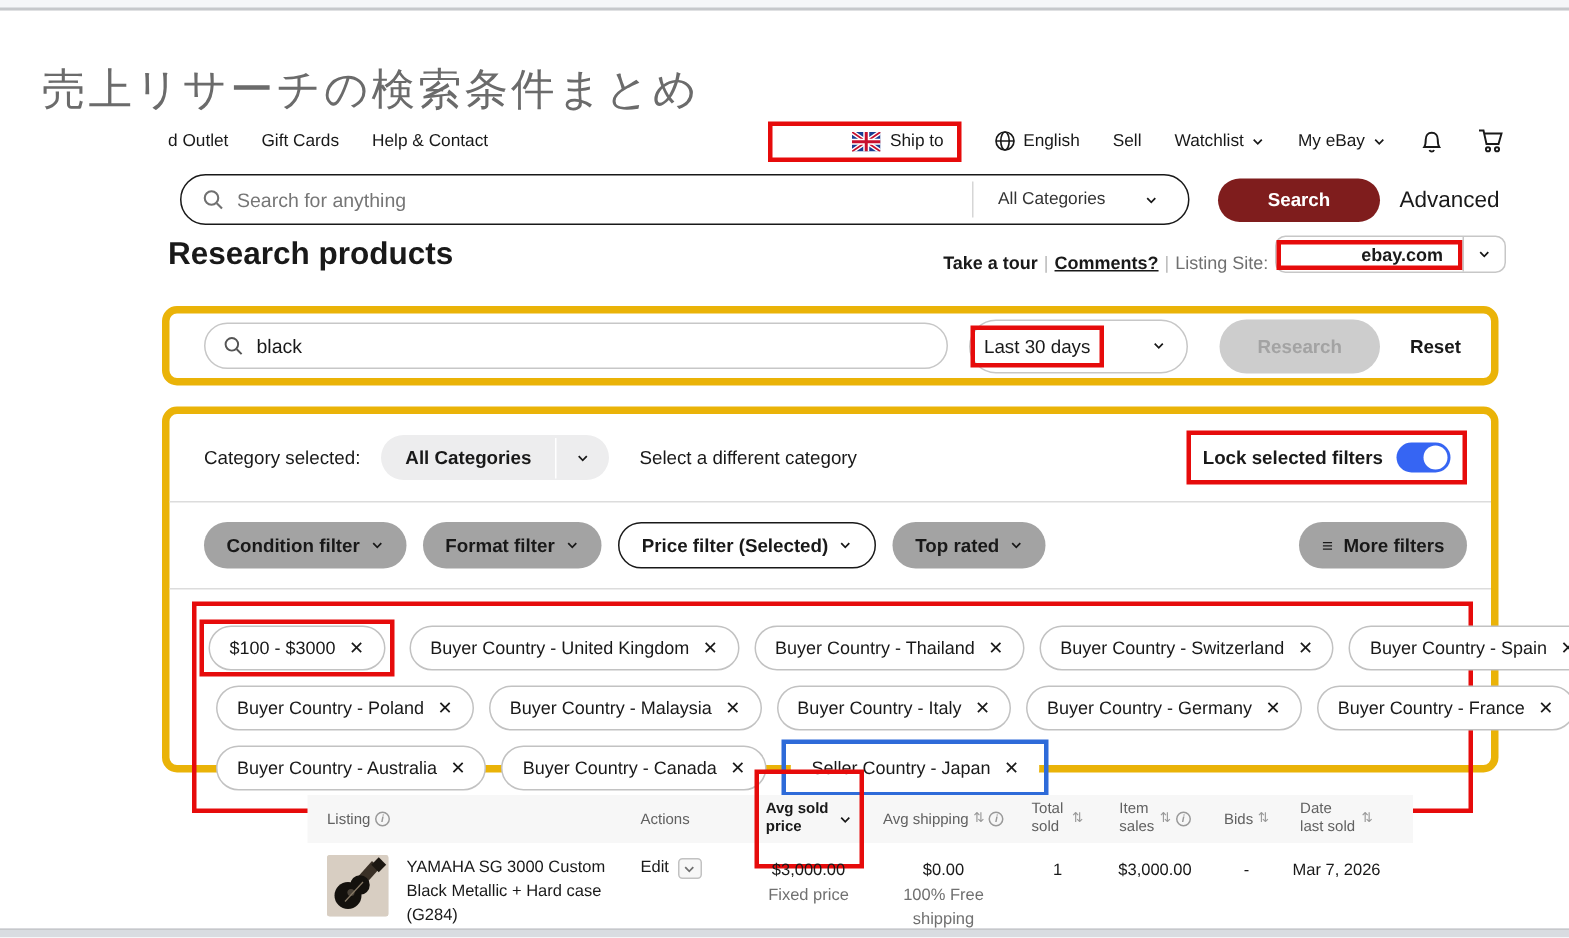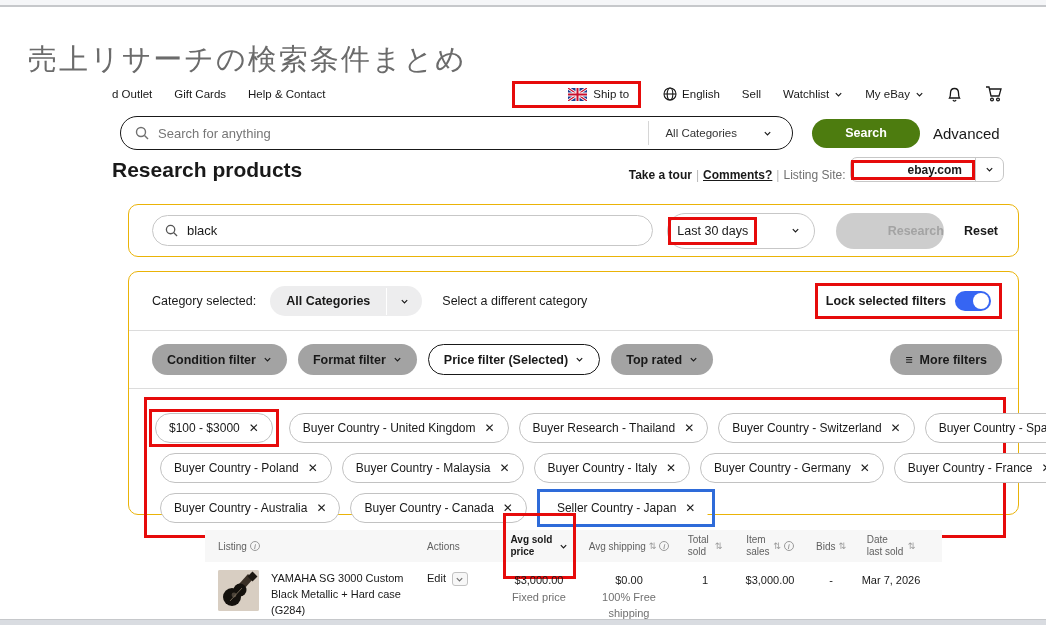--- a/index.html
+++ b/index.html
@@ -27,7 +27,7 @@
   .search-pill { width:673px; height:34px; border:1px solid #191919; border-radius:17px; display:flex; align-items:center; padding:0 6px 0 14px; background:#fff; }
   .search-ph { color:#767676; font-size:13px; margin-left:9px; flex:1; }
   .cat-sel { display:flex; align-items:center; gap:26px; border-left:1px solid #d6d6d6; padding:6px 14px 6px 16px; font-size:11.5px; color:#333; cursor:pointer; }
-  .search-btn { margin-left:19px; width:108px; height:29px; background:#4d7c0f; color:#fff; border:none; border-radius:17px; font-weight:bold; font-size:12.5px; cursor:pointer; }
+  .search-btn { margin-left:19px; width:108px; height:29px; background:#7f1d1d; color:#fff; border:none; border-radius:17px; font-weight:bold; font-size:12.5px; cursor:pointer; }
   .advanced { margin-left:13px; font-size:15px; color:#191919; cursor:pointer; }
 
   

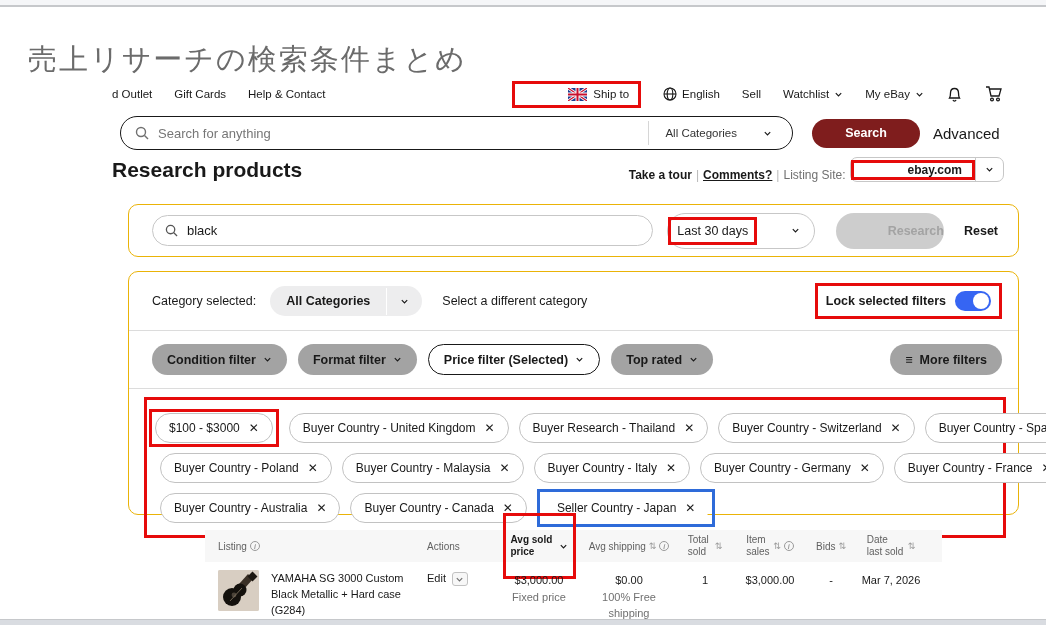--- a/index.html
+++ b/index.html
@@ -42,7 +42,7 @@
   .site-chev { padding:7px 9px; border-left:1px solid #c7c7c7; display:flex; align-items:center; }
 
   
-  .card { position:absolute; left:128px; width:891px; border:1px solid #eab308; border-radius:10px; background:#fff; }
+  .card { position:absolute; left:108px; width:891px; border:5px solid #eab308; border-radius:10px; background:#fff; }
   .query-card { top:204px; height:53px; display:flex; align-items:center; padding:0 20px 0 23px; }
   .kw-pill { width:510px; height:31px; border:1px solid #c7c7c7; border-radius:16px; display:flex; align-items:center; padding:0 12px; font-size:13px; }
   .kw-text { margin-left:9px; }

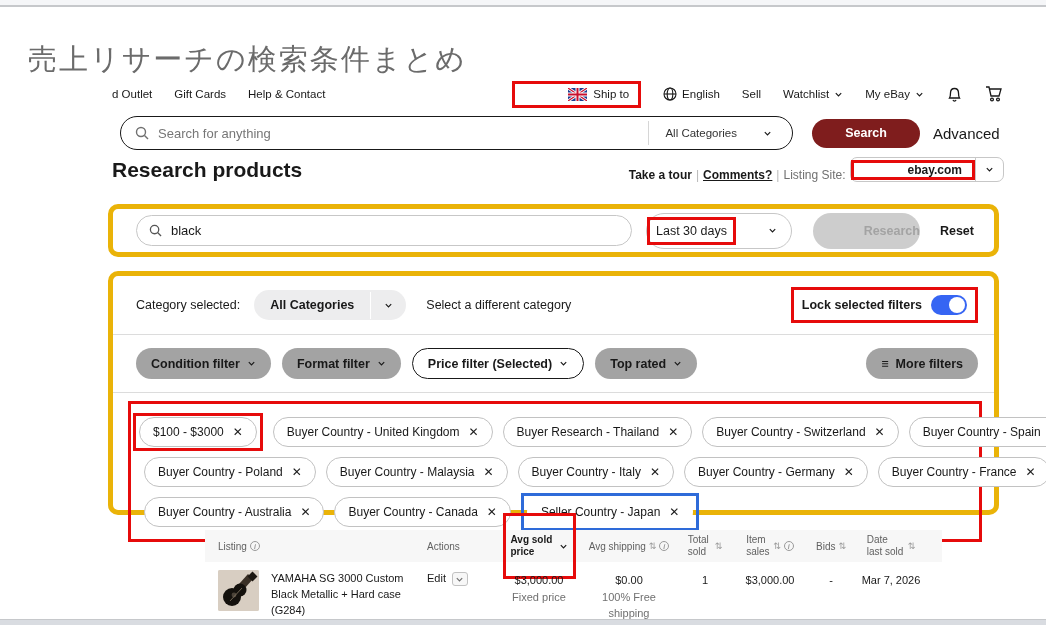--- a/index.html
+++ b/index.html
@@ -48,7 +48,7 @@
   .kw-text { margin-left:9px; }
   .date-pill { margin-left:14px; width:150px; height:36px; border:1px solid #c7c7c7; border-radius:18px; display:flex; align-items:center; justify-content:space-between; padding:0 14px 0 0; cursor:pointer; }
   .date-box { padding:4px 6px; font-size:12.5px; white-space:nowrap; }
-  .research-btn { margin-left:21px; width:110px; height:36px; background:#cdcdcd; color:#a3a3a3; border:none; border-radius:18px; font-weight:bold; font-size:12.5px;text-align:right; }
+  .research-btn { margin-left:21px; width:110px; height:36px; background:#cdcdcd; color:#a3a3a3; border:none; border-radius:18px; font-weight:bold; font-size:12.5px; }
   .reset-btn { margin-left:20px; font-size:12.5px; font-weight:bold; cursor:pointer; }
 
   

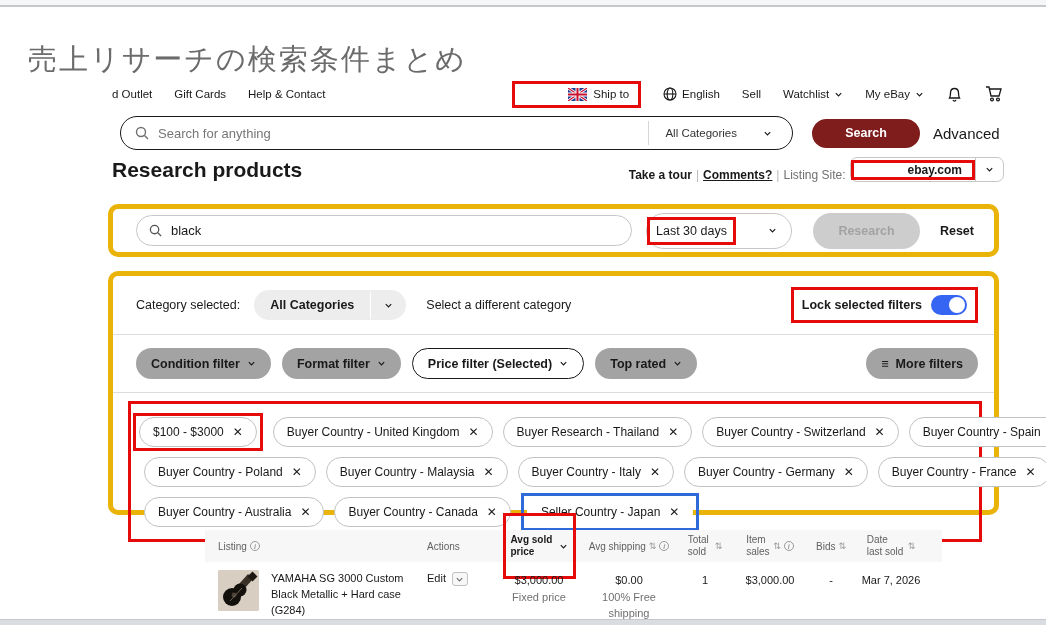--- a/index.html
+++ b/index.html
@@ -287,7 +287,7 @@
         <span class="x">✕</span>
       </span>
       <span class="chip">
-        <span>Buyer Research - Thailand</span>
+        <span>Buyer Country - Thailand</span>
         <span class="x">✕</span>
       </span>
       <span class="chip">

